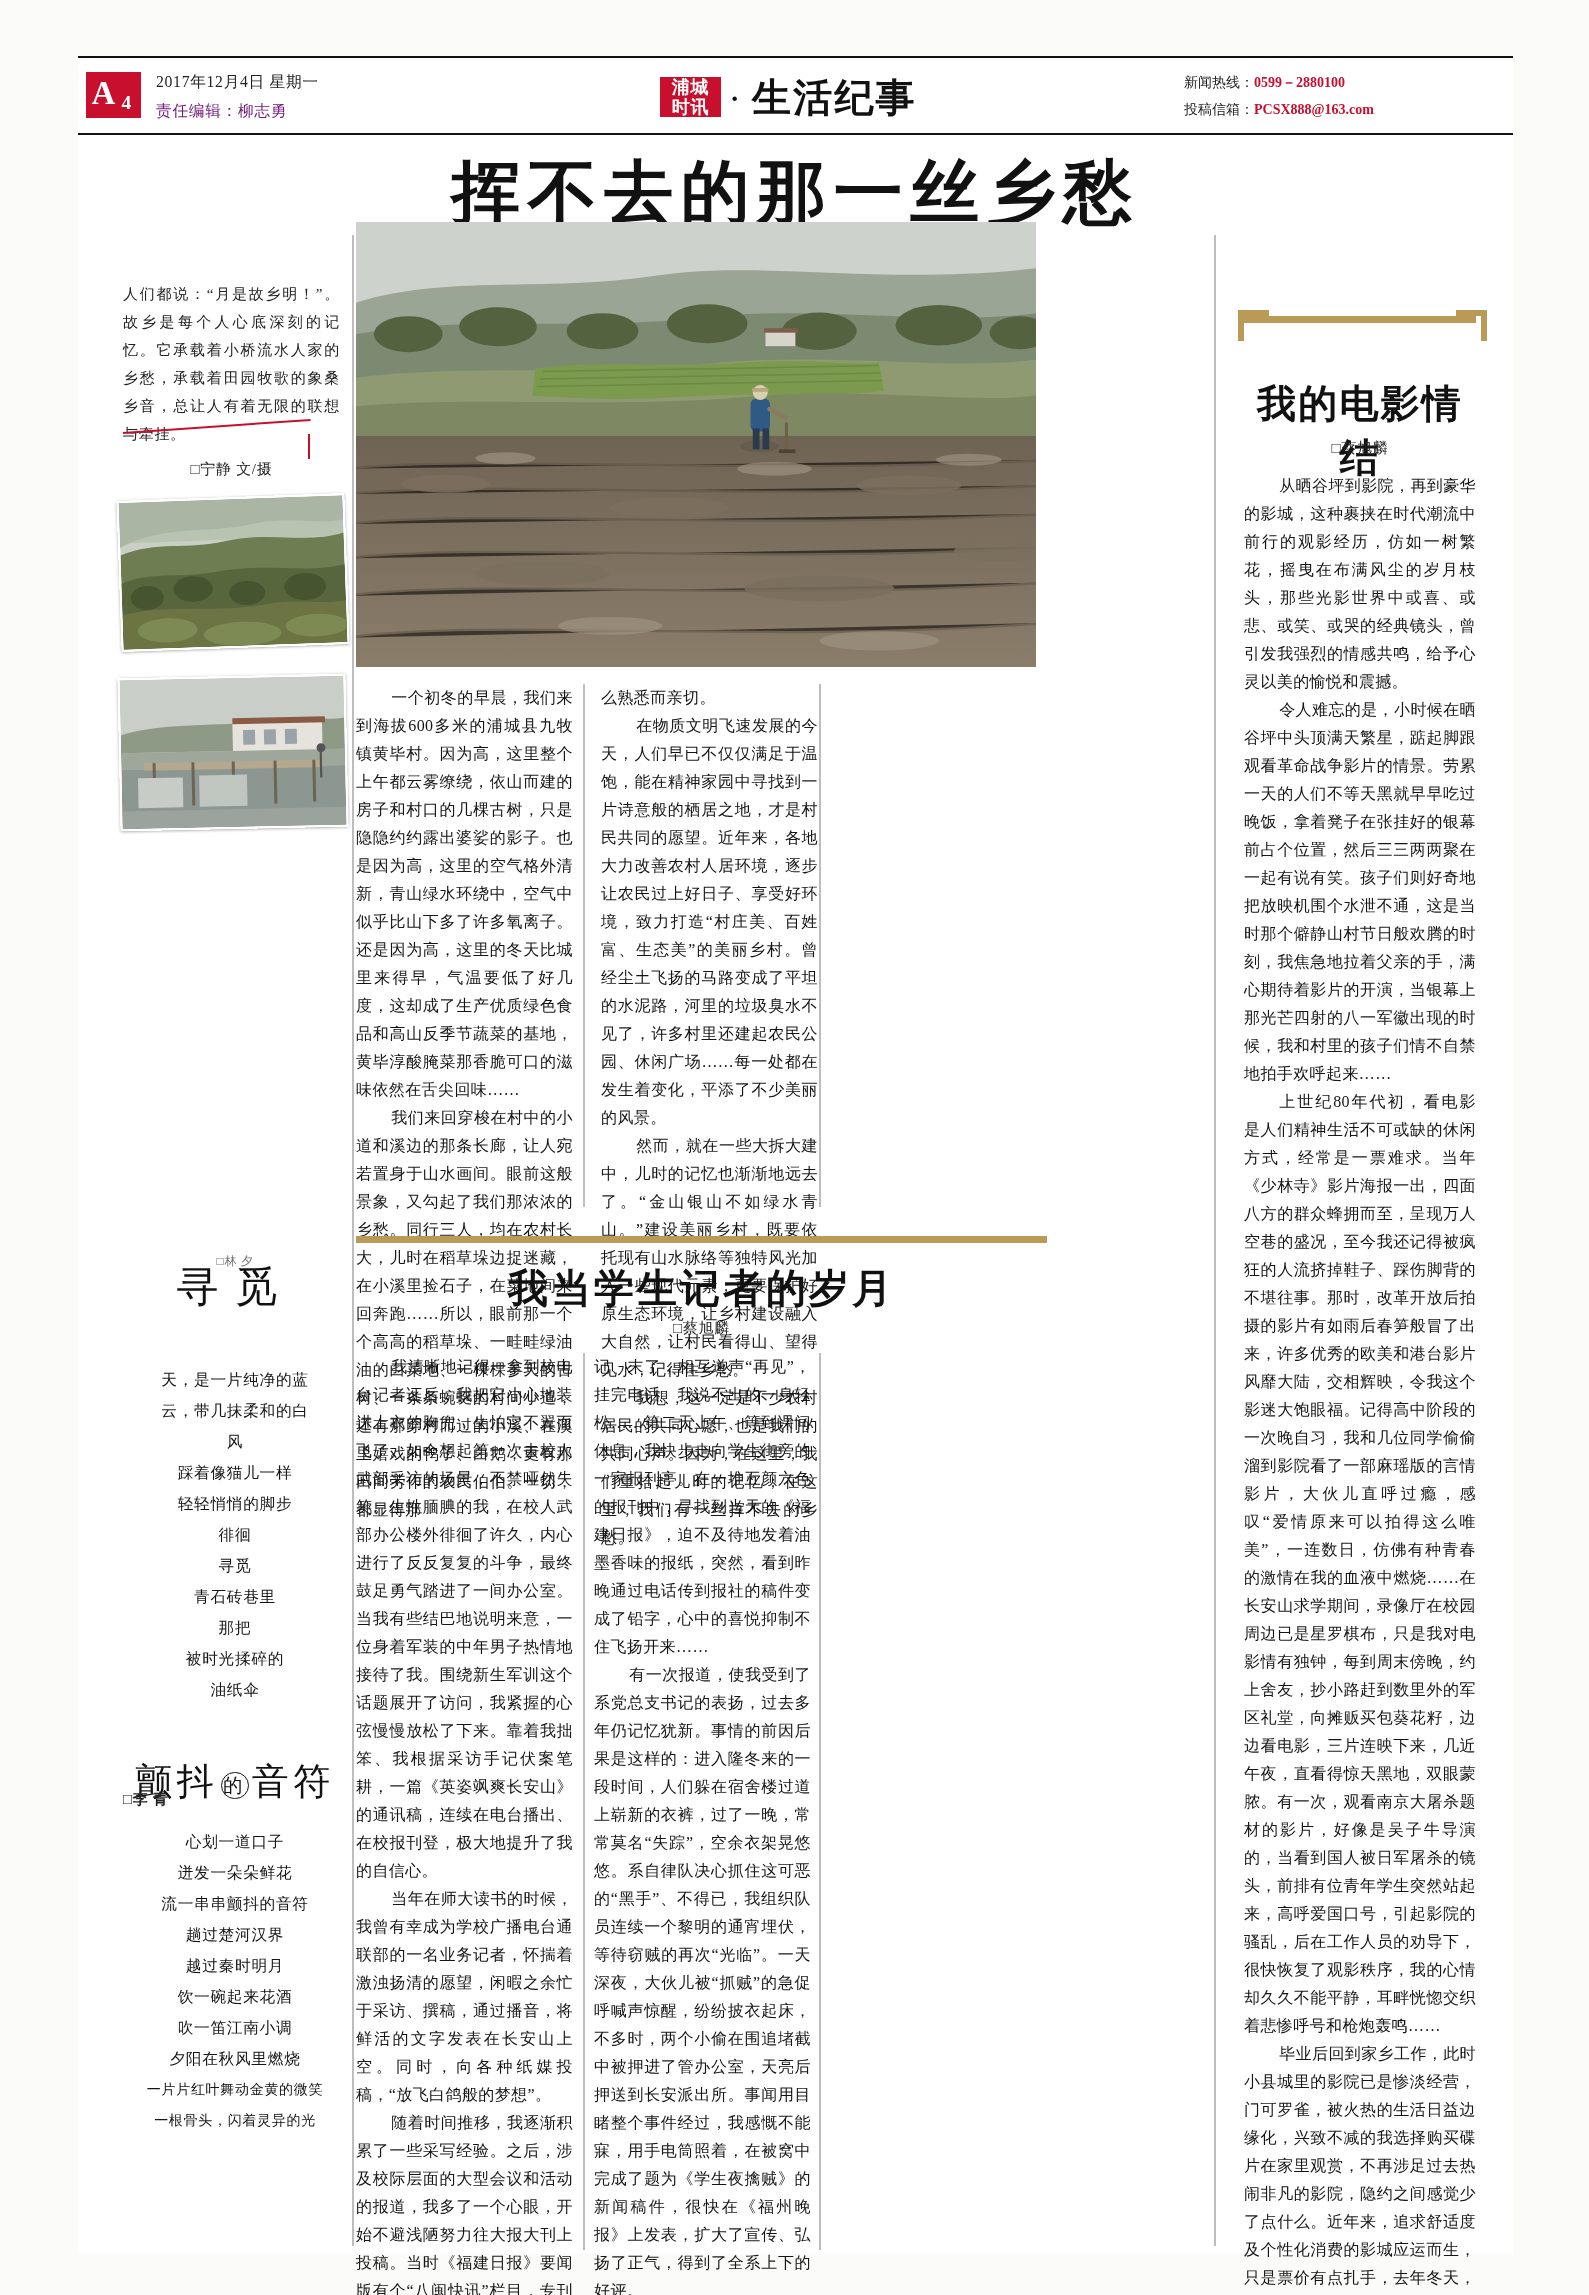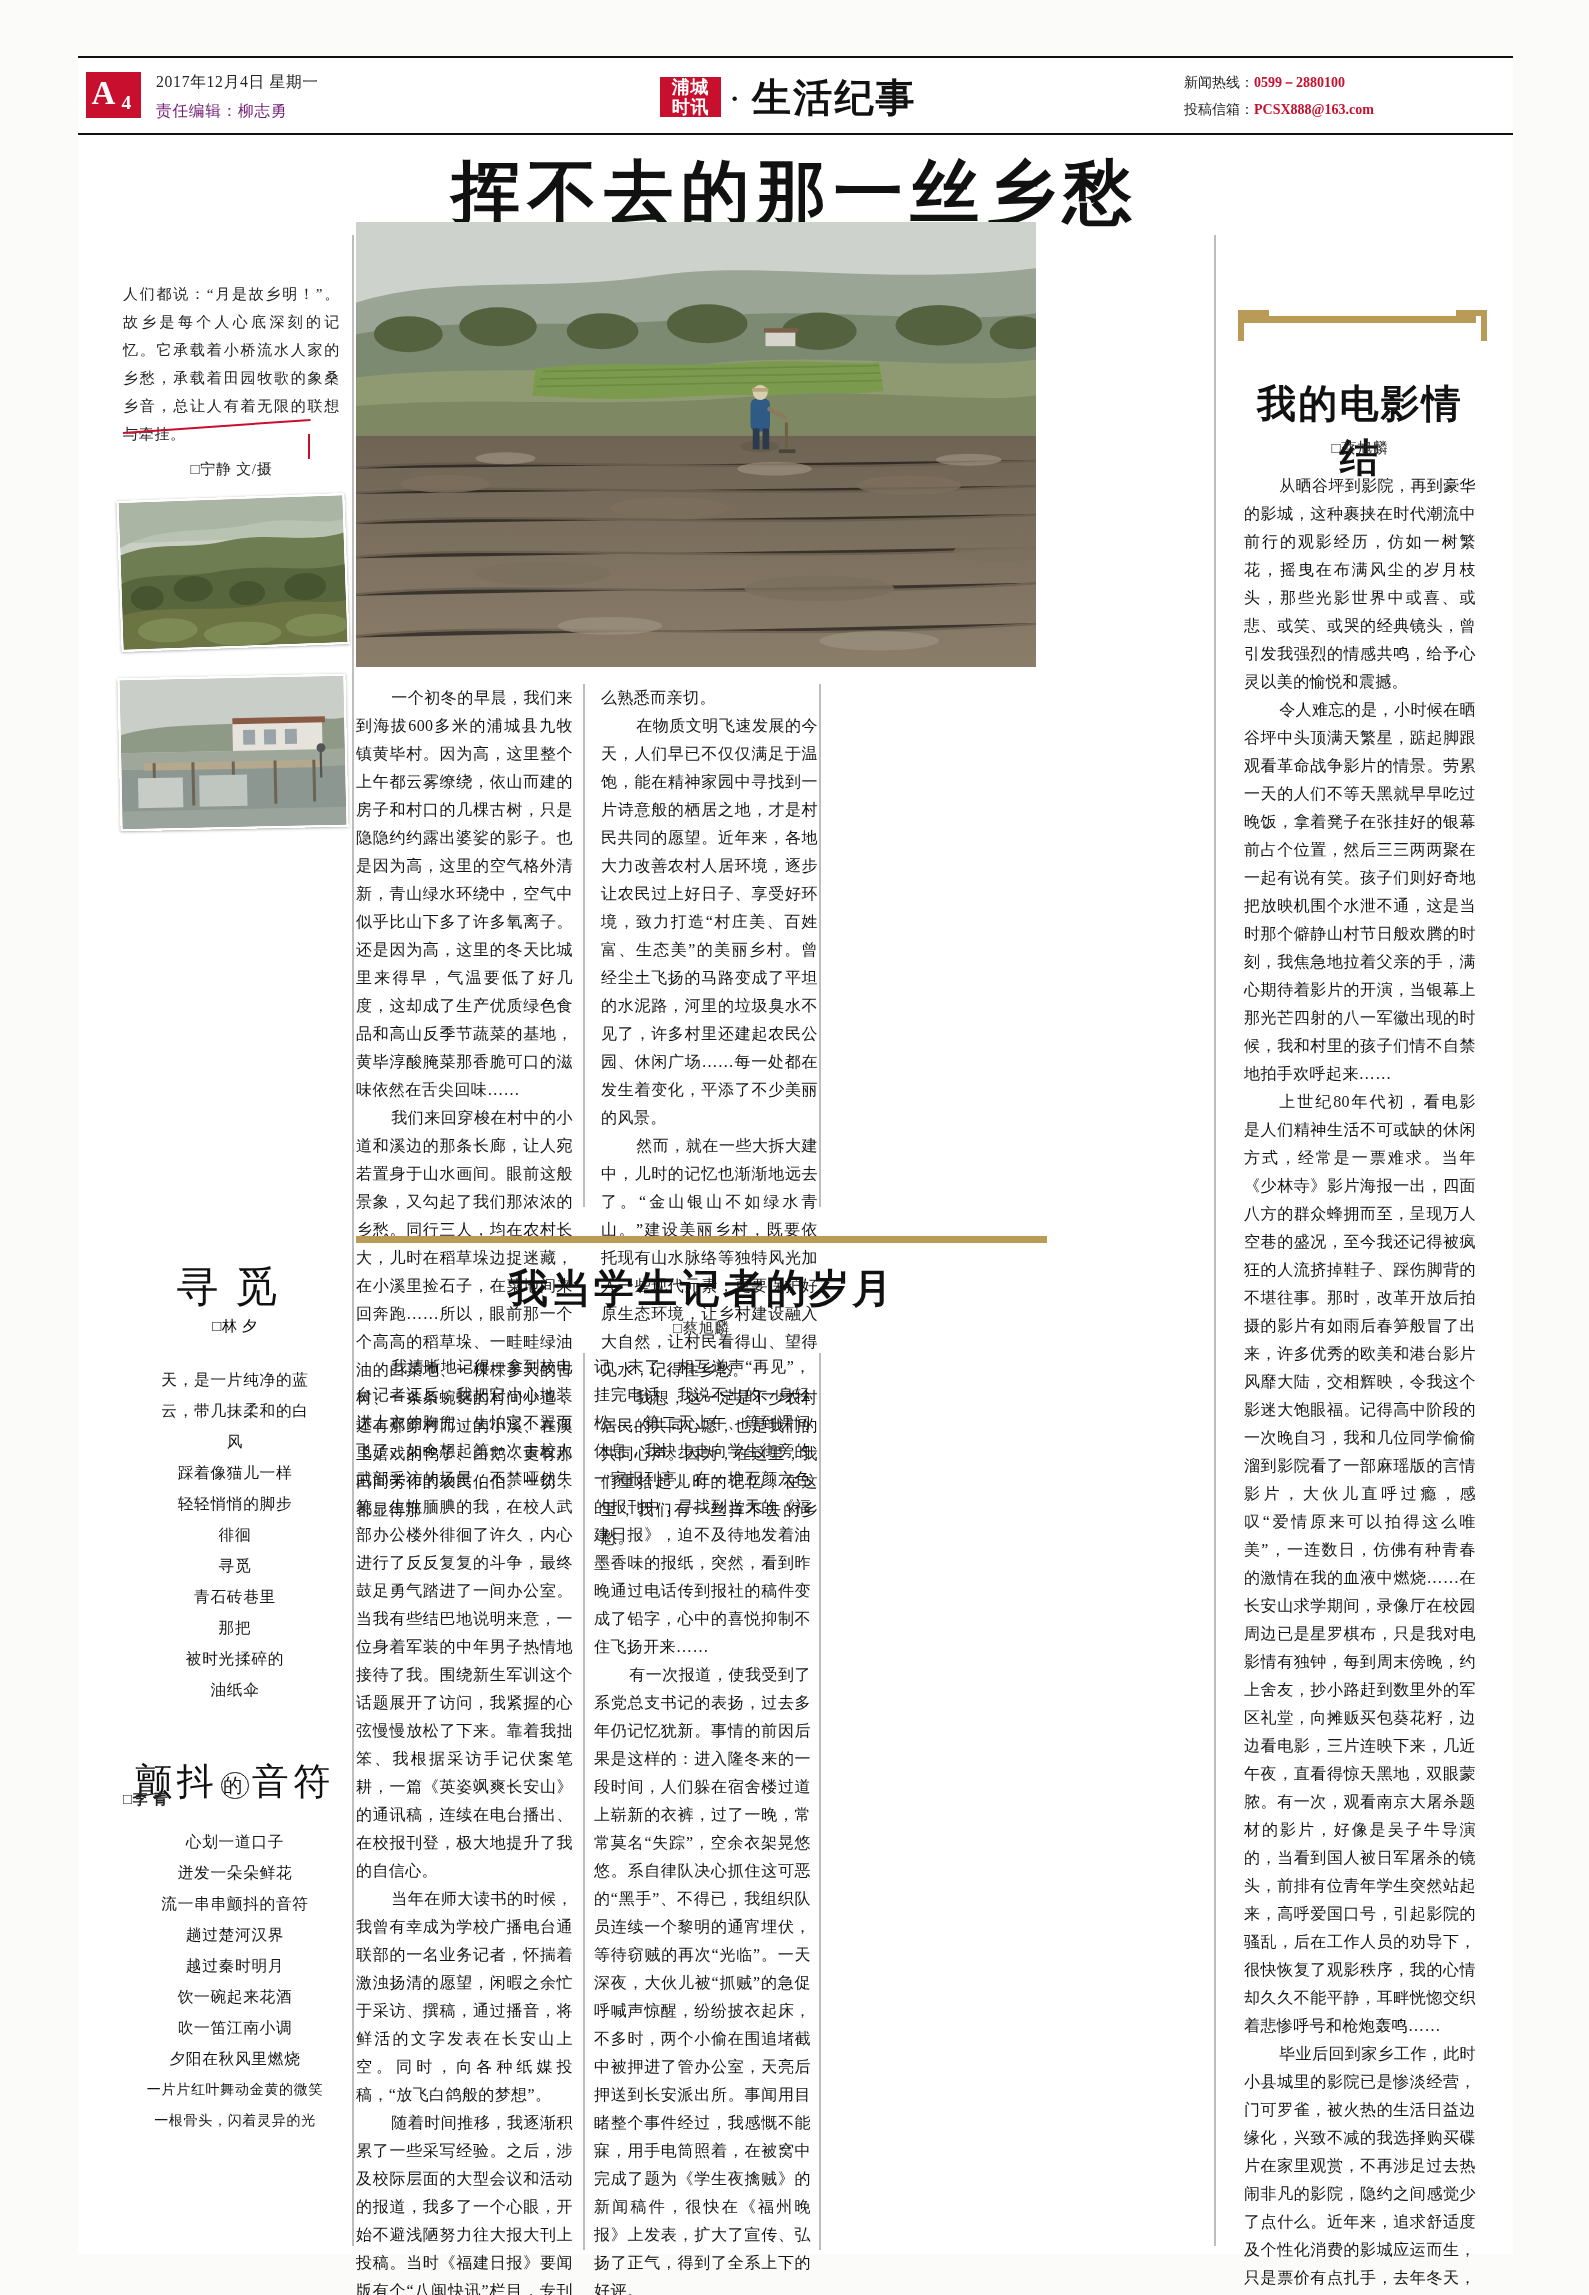--- a/index.html
+++ b/index.html
@@ -63,7 +63,7 @@
 
   
   .poem1-title{position:absolute;left:45px;top:1203px;width:224px;text-align:center;font-size:42px;letter-spacing:16.4px;color:#111;font-family:"Liberation Serif",serif;}
-  .poem1-by{position:absolute;left:45px;top:1261px;width:224px;text-align:center;font-size:15px;letter-spacing:0.7px;color:#000000;}
+  .poem1-by{position:absolute;left:45px;top:1197px;width:224px;text-align:center;font-size:12px;letter-spacing:0.7px;color:#737373;}
   .poem1-lines{position:absolute;left:45px;top:1308px;width:224px;text-align:center;font-size:15.7px;line-height:31px;color:#151515;letter-spacing:0.7px;}
 
   .poem2-title{position:absolute;left:45px;top:1667px;width:224px;text-align:center;font-size:37px;letter-spacing:4.5px;color:#111;margin-top:34px;}

